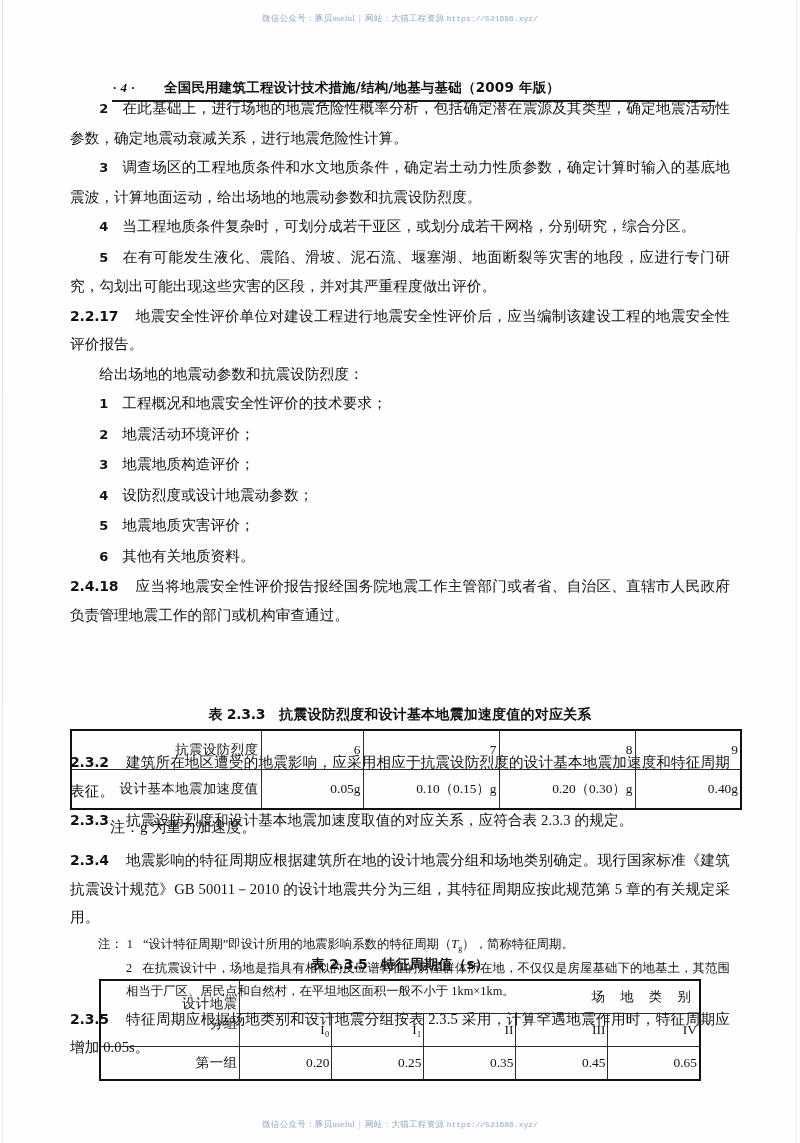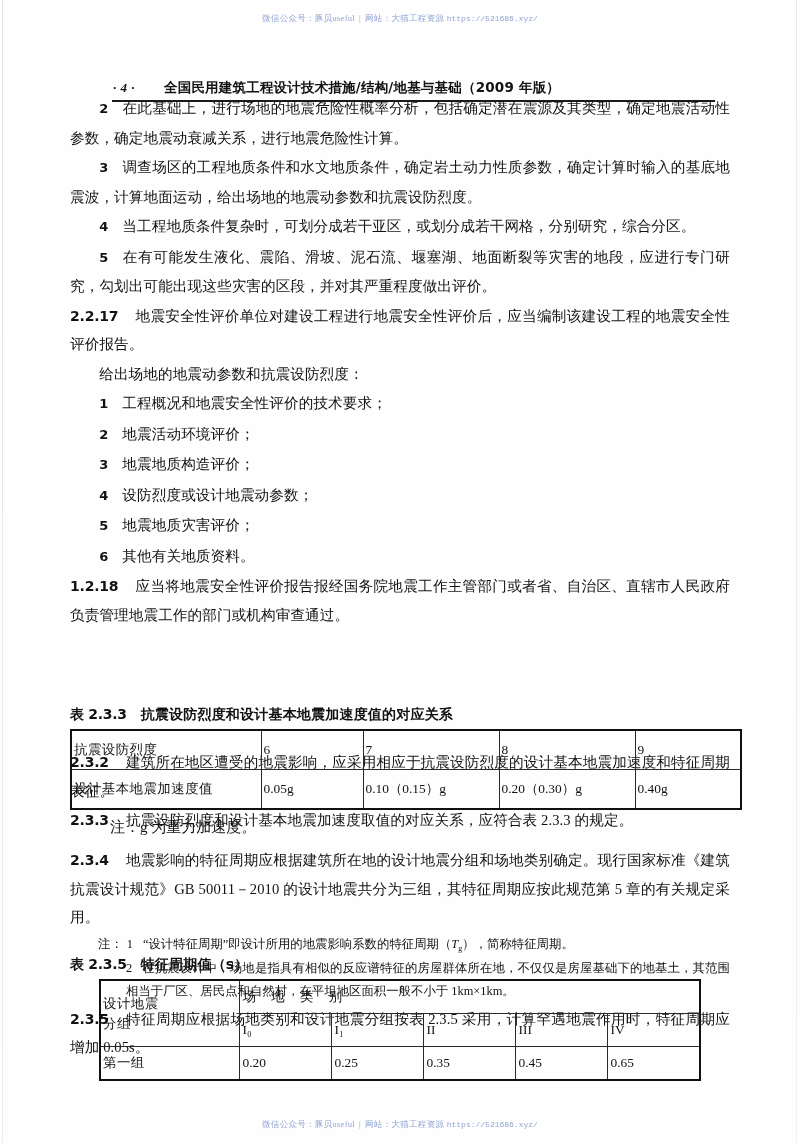--- a/index.html
+++ b/index.html
@@ -219,7 +219,7 @@
     <p class="para indent"><span class="num">5</span><span class="sp"></span><span>地震地质灾害评价；</span></p>
     <p class="para indent"><span class="num">6</span><span class="sp"></span><span>其他有关地质资料。</span></p>
 
-    <p class="para hang"><span class="clause">1.2.18</span><span class="sp"></span><span>应当将地震安全性评价报告报经国务院地震工作主管部门或者省、自治区、直辖市人民政府负责管理地震工作的部门或机构审查通过。</span></p>
+    <p class="para hang"><span class="clause">2.4.18</span><span class="sp"></span><span>应当将地震安全性评价报告报经国务院地震工作主管部门或者省、自治区、直辖市人民政府负责管理地震工作的部门或机构审查通过。</span></p>
 
     <div class="gap"></div>
 

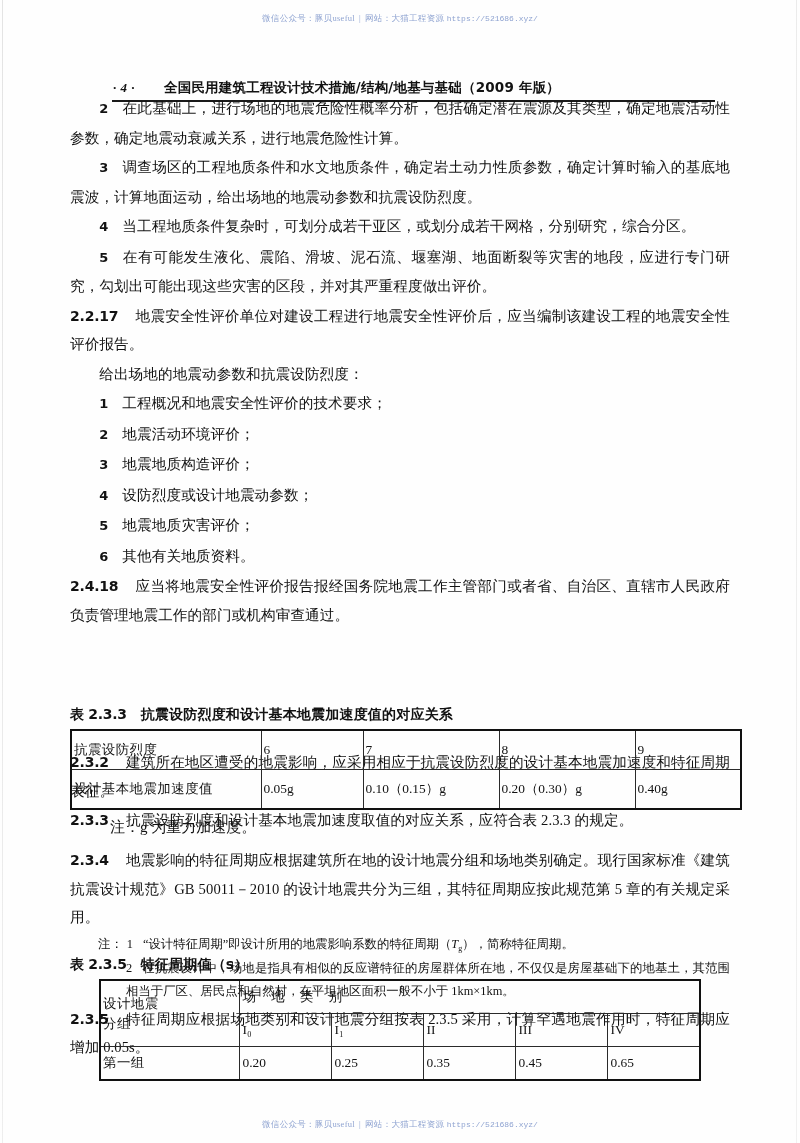--- a/index.html
+++ b/index.html
@@ -148,7 +148,7 @@
 
   
   .tbl-caption {
-    text-align: left;
+    text-align: center;
     font-family: "DejaVu Sans", sans-serif;
     font-weight: bold;
     font-size: 14px;

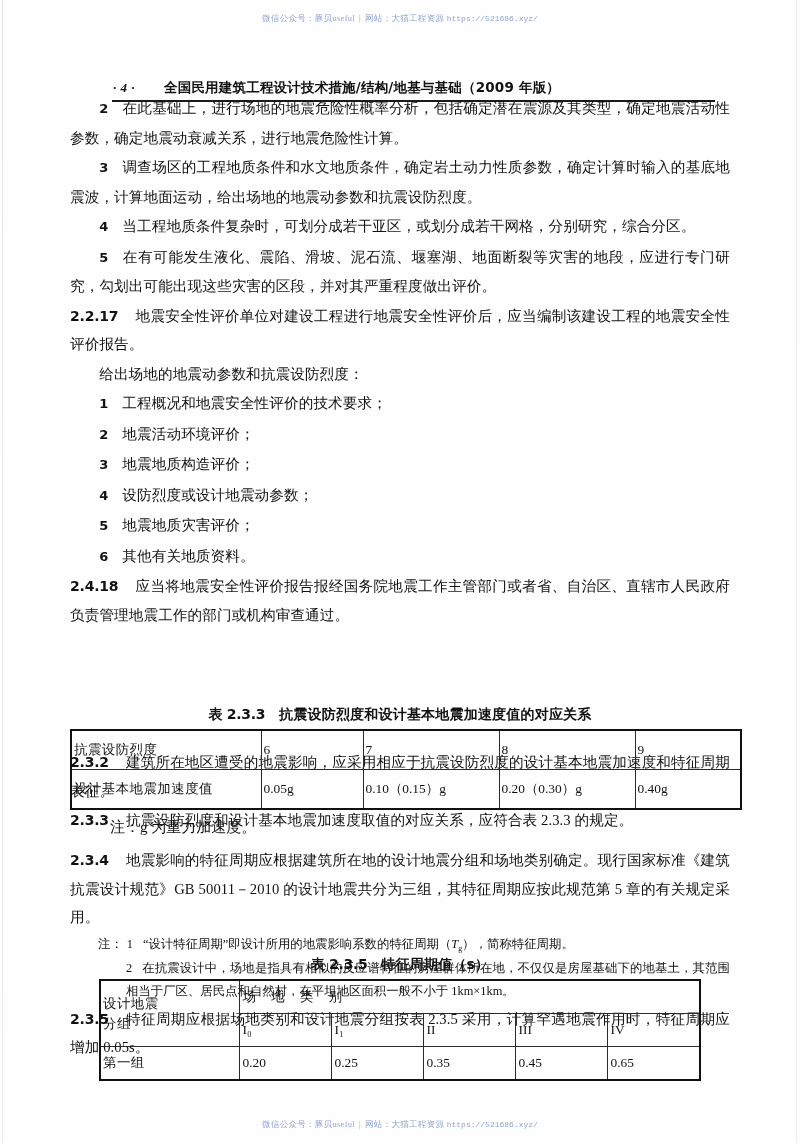--- a/index.html
+++ b/index.html
@@ -166,7 +166,7 @@
   }
   table.doc td {
     border: 1px solid #2a2a2a;
-    text-align: left;
+    text-align: right;
     vertical-align: middle;
     font-size: 13.4px;
     padding: 6px 2px;

